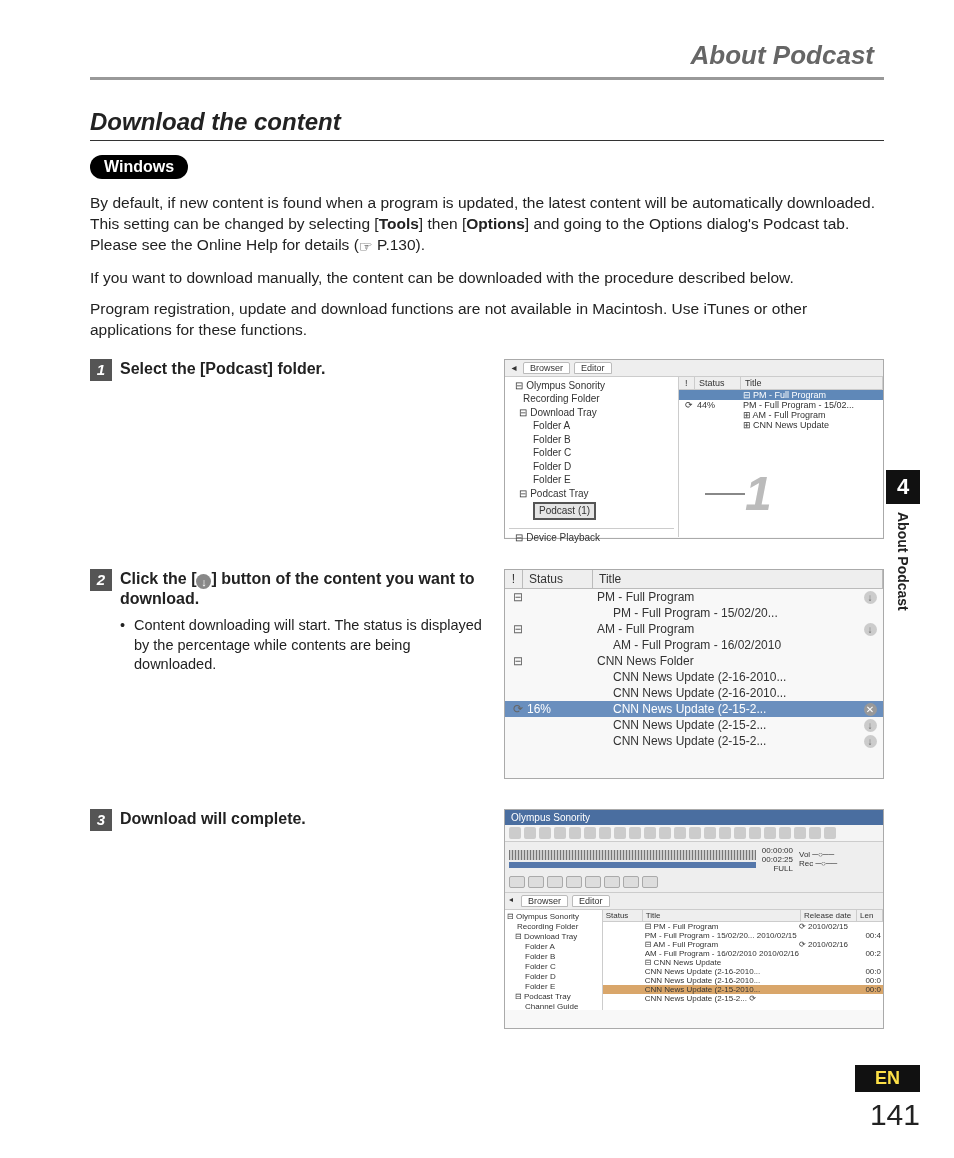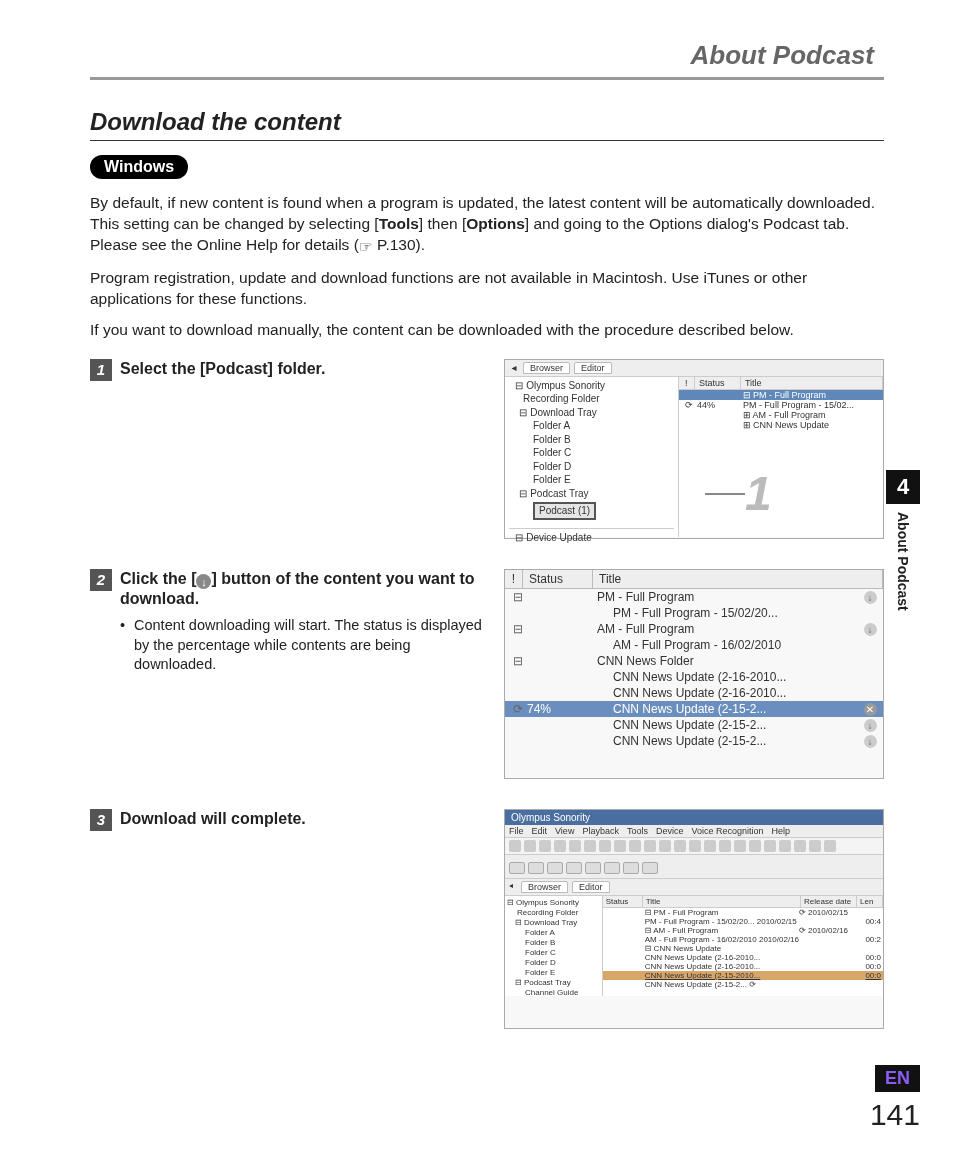--- a/index.html
+++ b/index.html
@@ -268,8 +268,8 @@
     <p>
       <span>By default, if new content is found when a program is updated, the latest content will be automatically downloaded. This setting can be changed by selecting [</span><b>Tools</b><span>] then [</span><b>Options</b><span>] and going to the Options dialog's Podcast tab.  Please see the Online Help for details (</span><span class="pointer-icon-inline">☞</span><span> P.130).</span>
     </p>
+    <p>If you want to download manually, the content can be downloaded with the procedure described below.</p>
     <p>Program registration, update and download functions are not available in Macintosh. Use iTunes or other applications for these functions.</p>
-    <p>If you want to download manually, the content can be downloaded with the procedure described below.</p>
   </div>
 
   

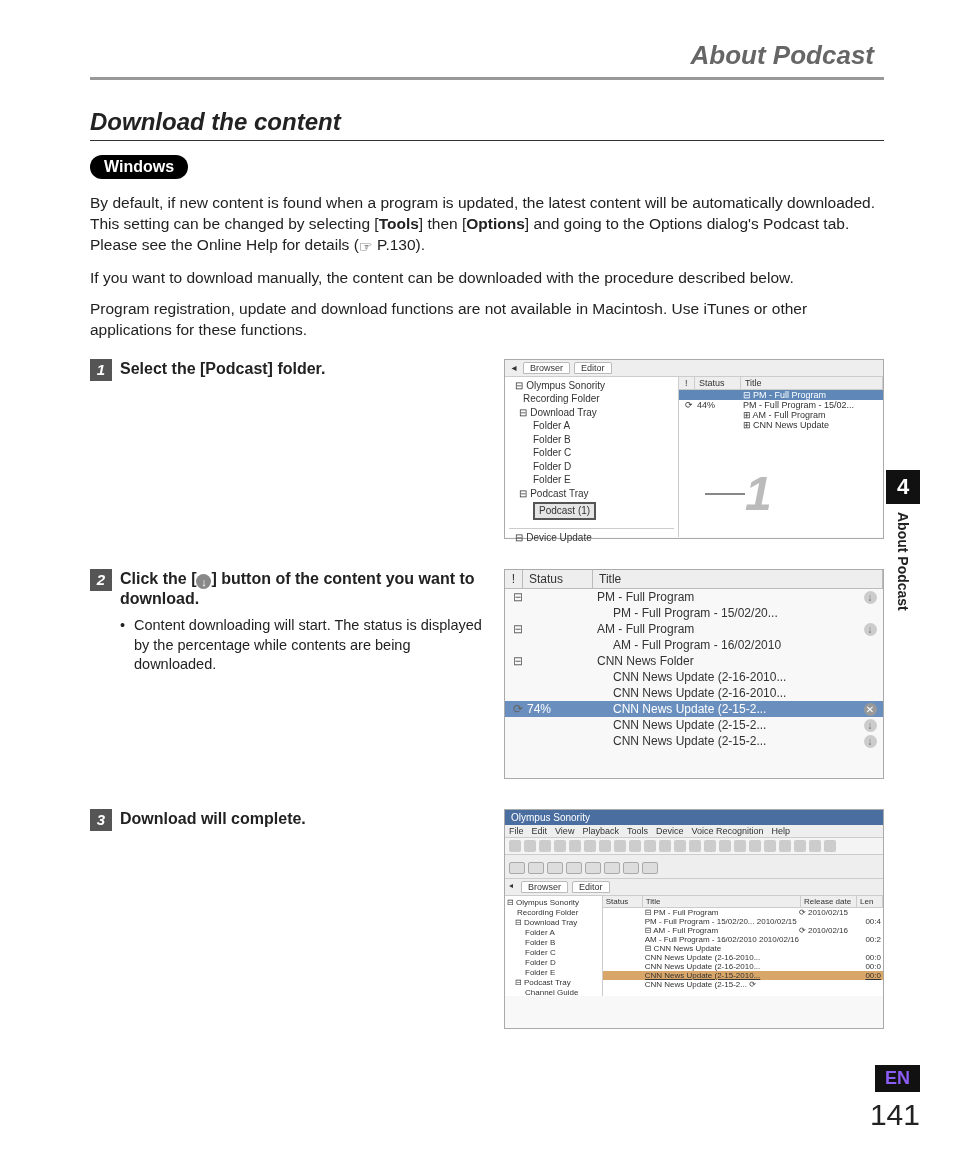--- a/index.html
+++ b/index.html
@@ -301,7 +301,7 @@
             <div style="padding-left:24px;">Folder E</div>
             <div style="padding-left:10px;">⊟ <span>Podcast Tray</span></div>
             <div style="padding-left:24px;"><span class="pod-sel">Podcast (1)</span></div>
-            <div style="margin-top:8px;border-top:1px solid #ccc;padding-top:2px;">⊟ <span>Device Update</span></div>
+            <div style="margin-top:8px;border-top:1px solid #ccc;padding-top:2px;">⊟ <span>Device Playback</span></div>
           </div>
           <div class="list-col">
             <div class="list-head">

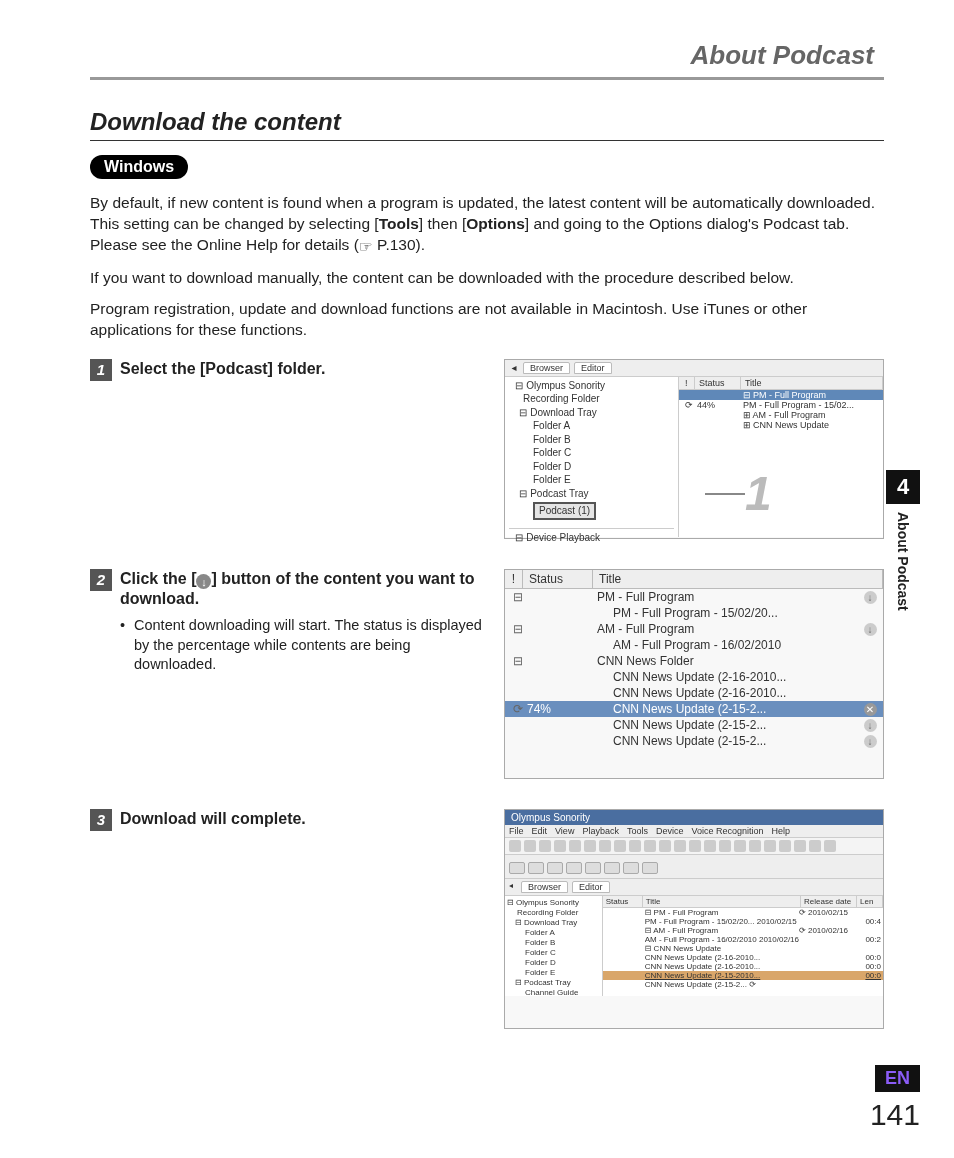--- a/index.html
+++ b/index.html
@@ -403,7 +403,7 @@
           </div>
         <div class="s2row hl">
             <span class="e">⟳</span>
-            <span class="s">74%</span>
+            <span class="s">16%</span>
             <span class="t" style="padding-left:16px;">CNN News Update (2-15-2...</span>
             <span class="d"><span class="x-btn">✕</span></span>
           </div>

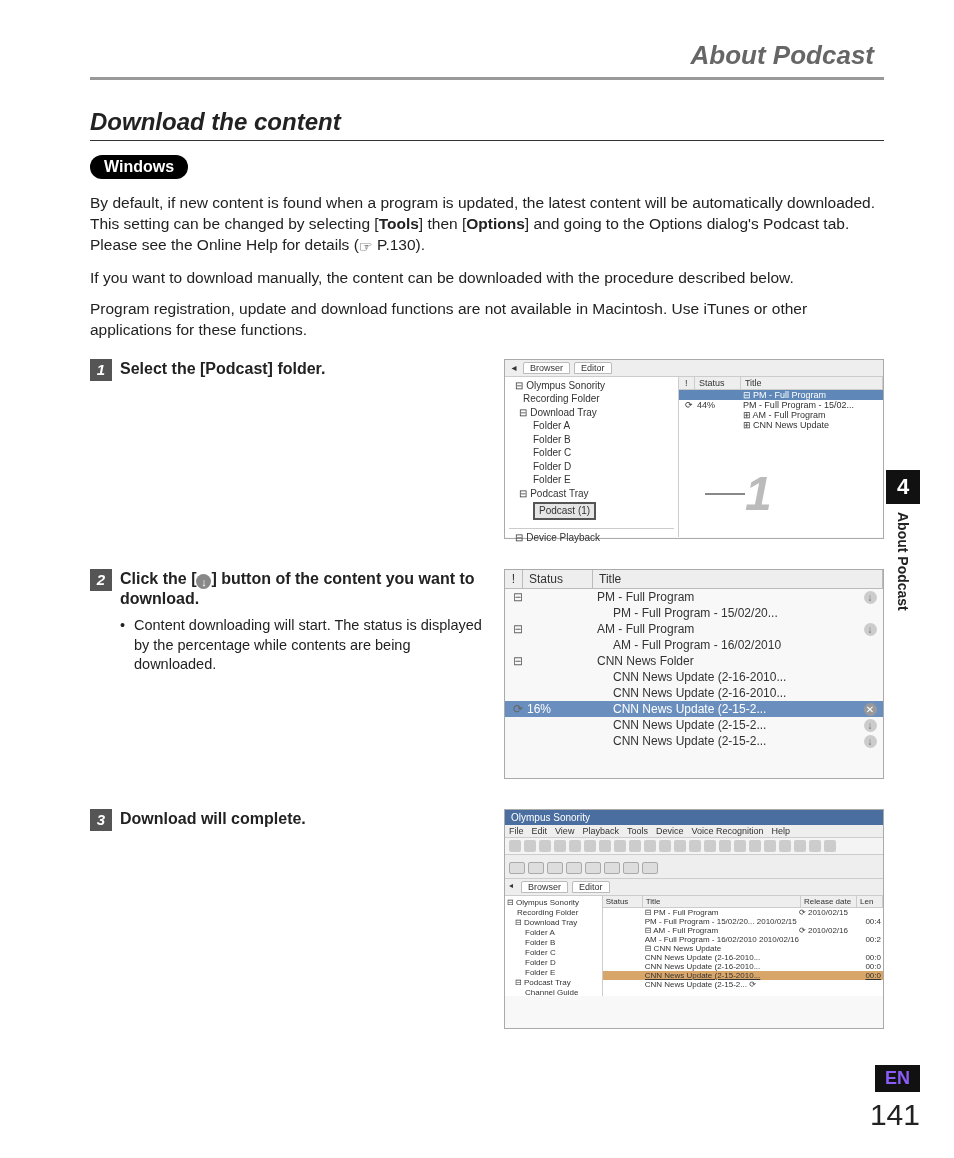--- a/index.html
+++ b/index.html
@@ -434,16 +434,6 @@
     <div class="step-right">
       <div class="shot shot3">
         <div class="s3title">Olympus Sonority</div>
-        <div class="s3menu">
-          <span>File</span>
-            <span>Edit</span>
-            <span>View</span>
-            <span>Playback</span>
-            <span>Tools</span>
-            <span>Device</span>
-            <span>Voice Recognition</span>
-            <span>Help</span>
-        </div>
         <div class="s3tool">
           <i></i>
             <i></i>

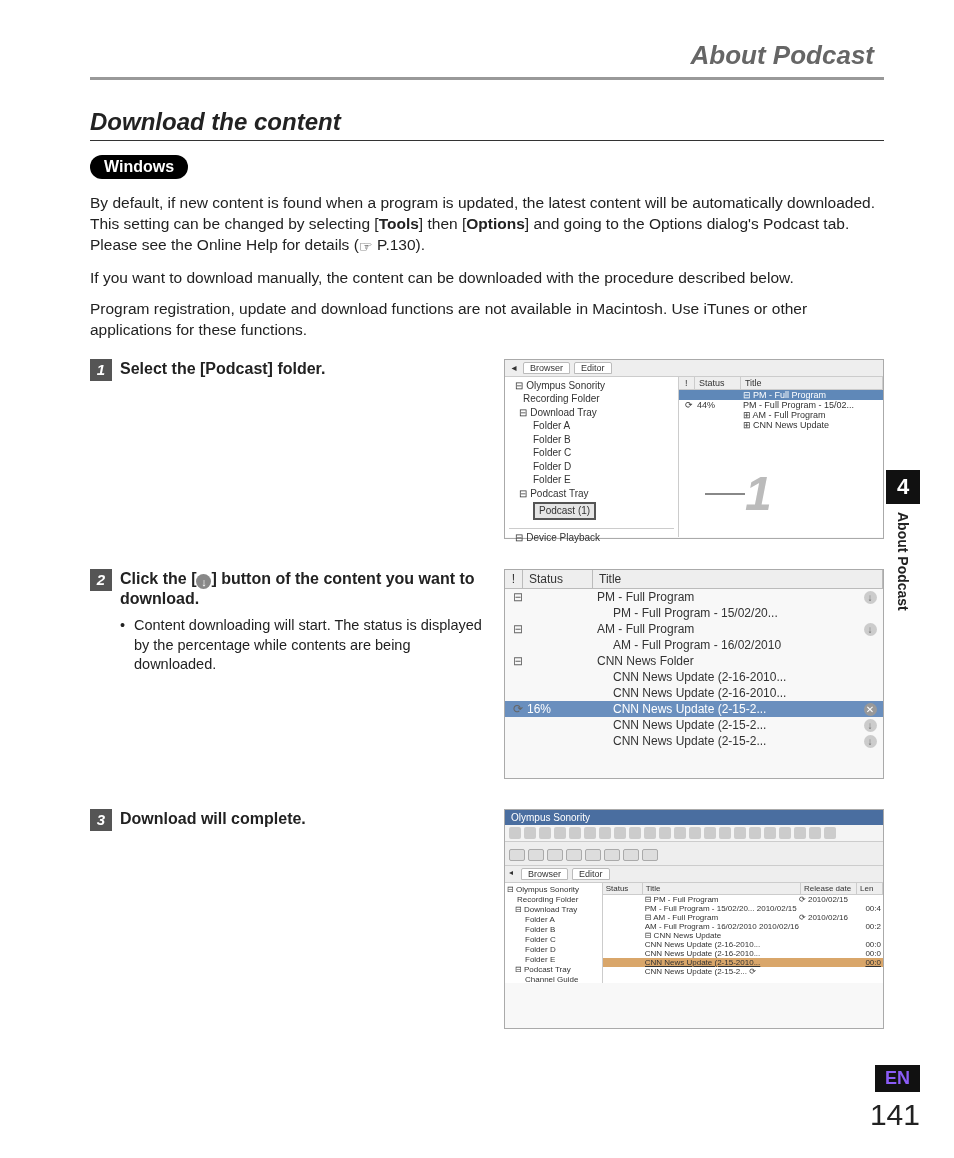--- a/index.html
+++ b/index.html
@@ -459,6 +459,21 @@
             <i></i>
         </div>
         <div class="s3player">
+          <div style="display:flex;gap:6px;align-items:center;">
+            <div style="flex:1;">
+              <div class="s3wave"></div>
+              <div style="height:6px;background:#5577aa;"></div>
+            </div>
+            <div style="font-size:8px;text-align:right;">
+              <div>00:00:00</div>
+              <div>00:02:25</div>
+              <div>FULL</div>
+            </div>
+            <div style="font-size:8px;width:80px;">
+              <div>Vol ─○──</div>
+              <div>Rec ─○──</div>
+            </div>
+          </div>
           <div class="s3ctrl" style="margin-top:3px;">
             <i></i>
               <i></i>

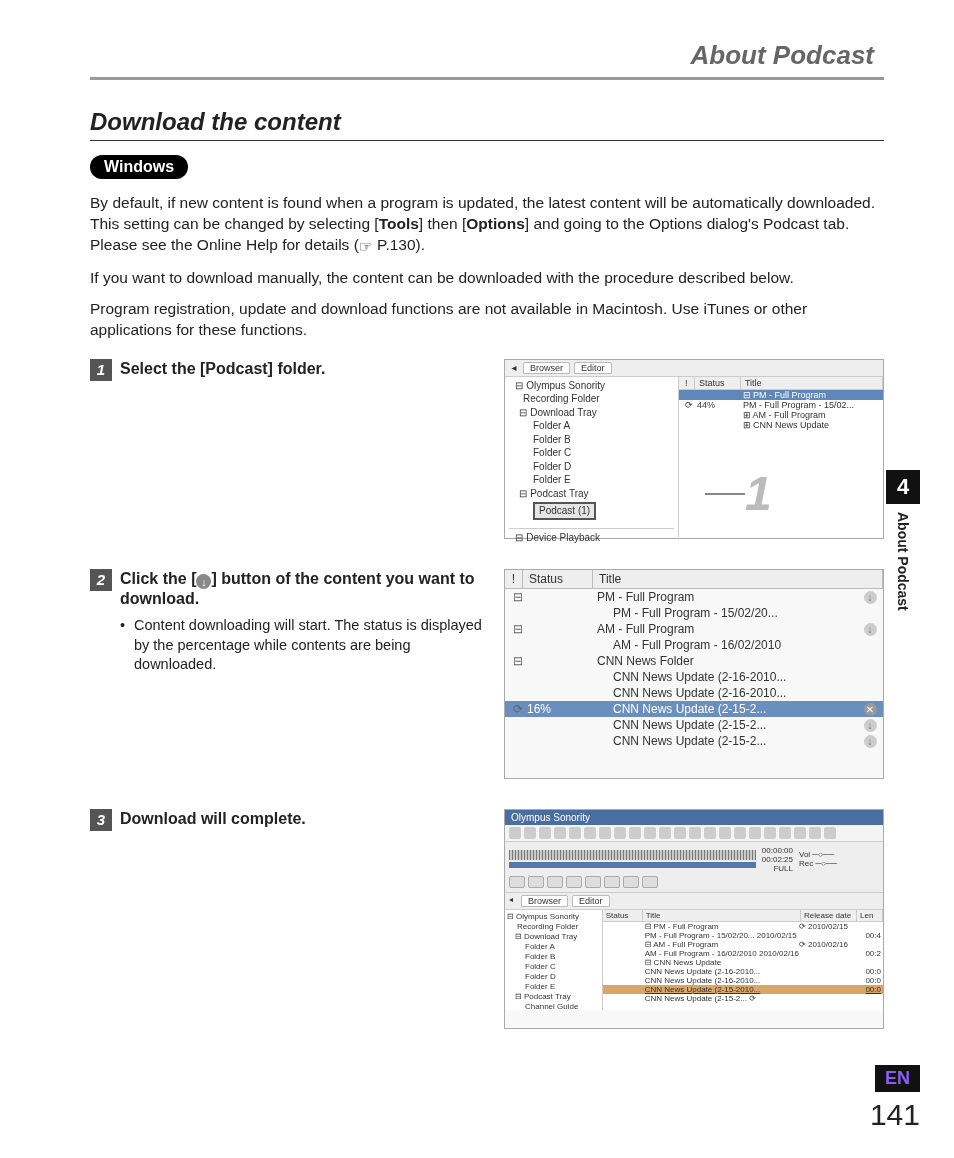--- a/index.html
+++ b/index.html
@@ -202,7 +202,7 @@
   .s3lhead { display: flex; background: #eee; border-bottom: 1px solid #ccc; }
   .s3lhead span { padding: 1px 3px; border-right: 1px solid #ccc; }
   .s3lr { display: flex; padding: 0 2px; }
-  .s3lr.hl { background: #d9a66a; text-decoration: underline; }
+  .s3lr.hl { background: #d9a66a; }
   .s3lr .t { flex: 1; white-space: nowrap; overflow: hidden; }
   .s3lr .r { width: 56px; }
   .s3lr .l { width: 26px; text-align: right; }

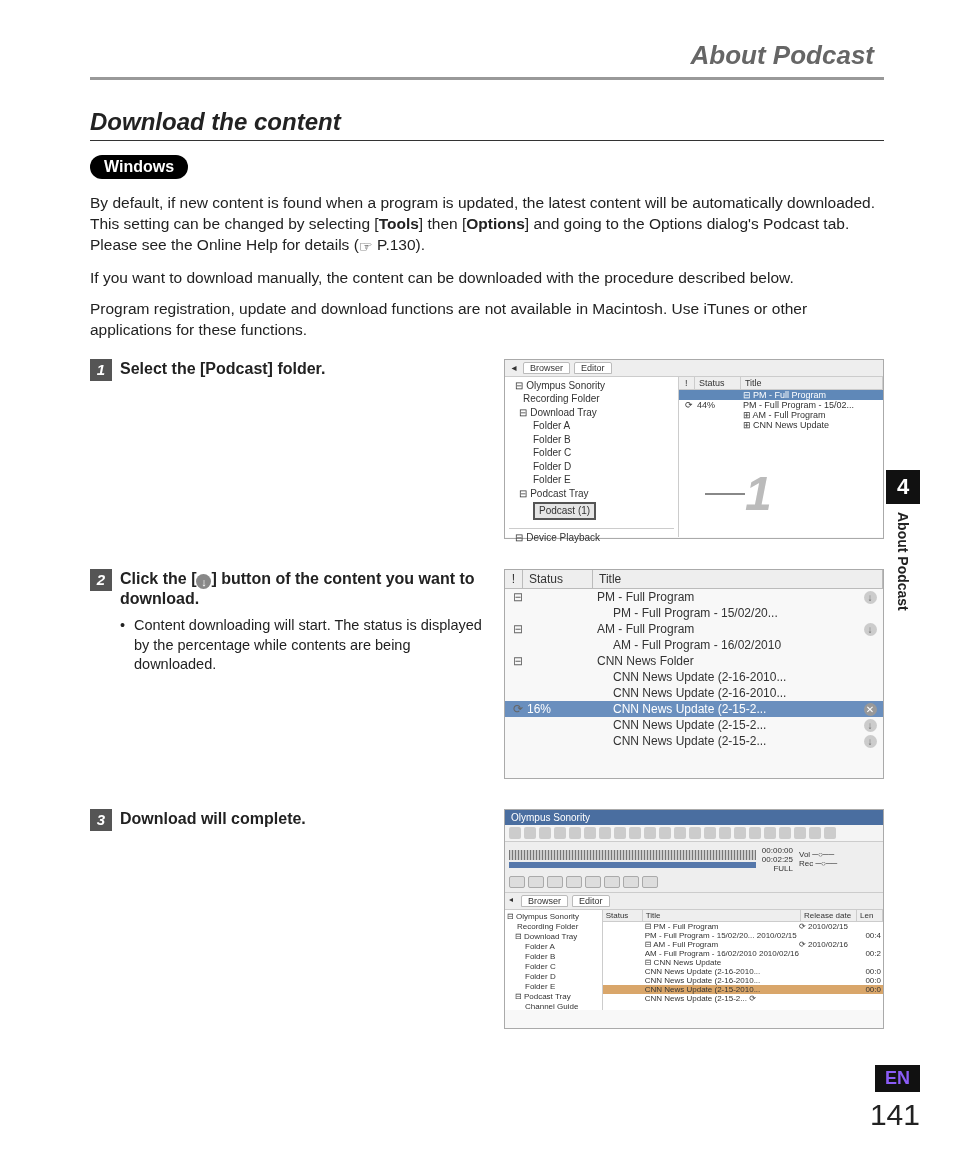--- a/index.html
+++ b/index.html
@@ -241,10 +241,10 @@
   }
   .footer .lang {
     background: #111;
-    color: #8b5cf6;
+    color: #fde047;
     font-weight: 700;
     font-size: 18px;
-    padding: 3px 10px;
+    padding: 3px 20px;
     display: inline-block;
     text-align: right;
   }

